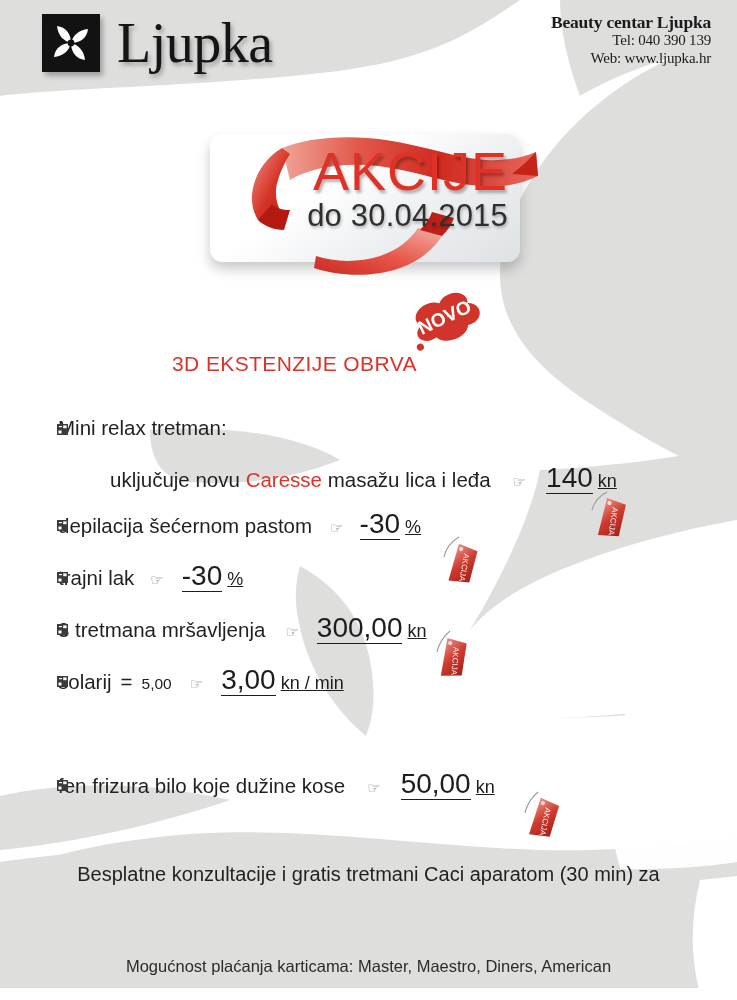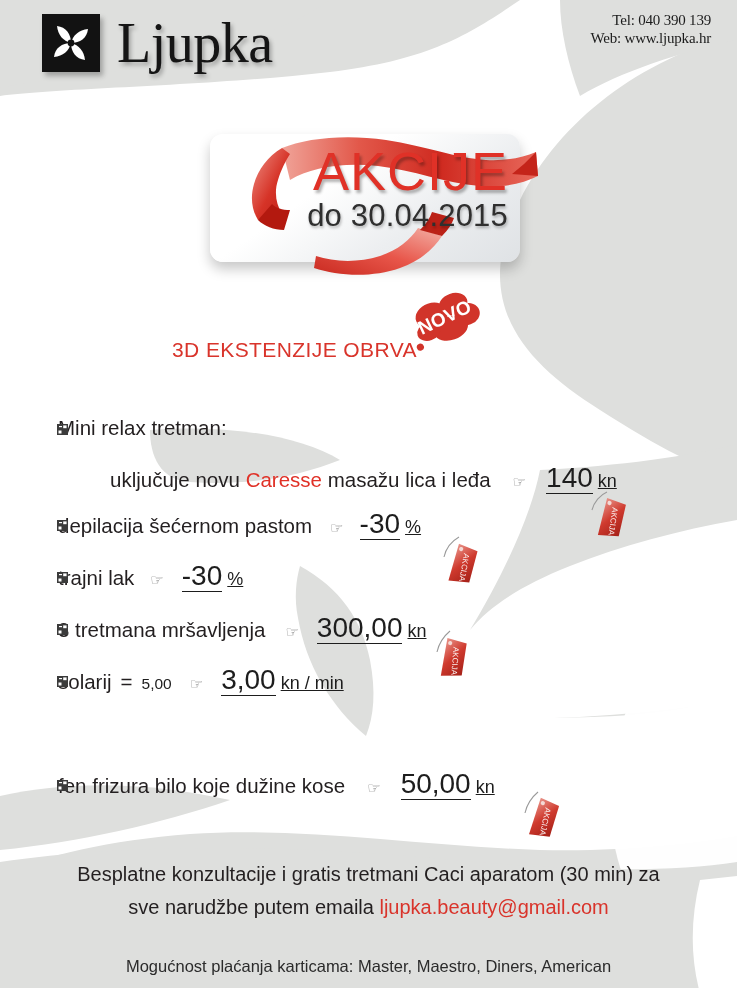--- a/index.html
+++ b/index.html
@@ -327,6 +327,7 @@
     </div>
 
     <div class="contact">
+      <div class="c-title">Beauty centar Ljupka</div>
       <div class="c-line">Tel: 040 390 139</div>
       <div class="c-line">Web: www.ljupka.hr</div>
     </div>

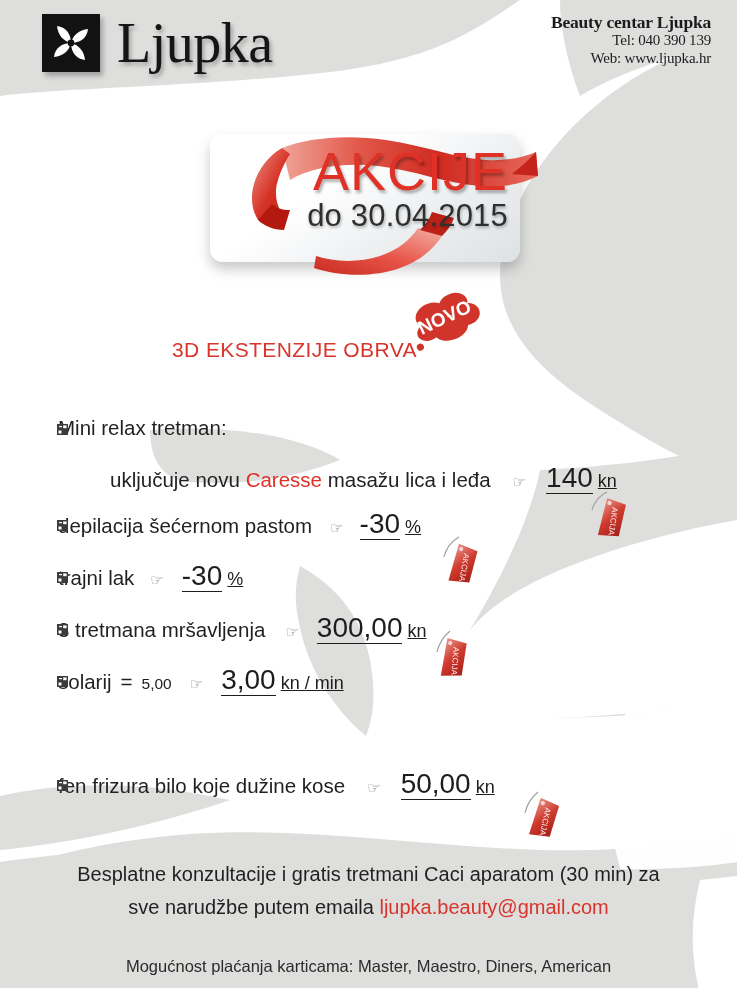--- a/index.html
+++ b/index.html
@@ -138,7 +138,7 @@
   .headline-3d {
     position: absolute;
     left: 172px;
-    top: 338px;
+    top: 352px;
     font-size: 21px;
     letter-spacing: 0.4px;
     color: #d9342b;

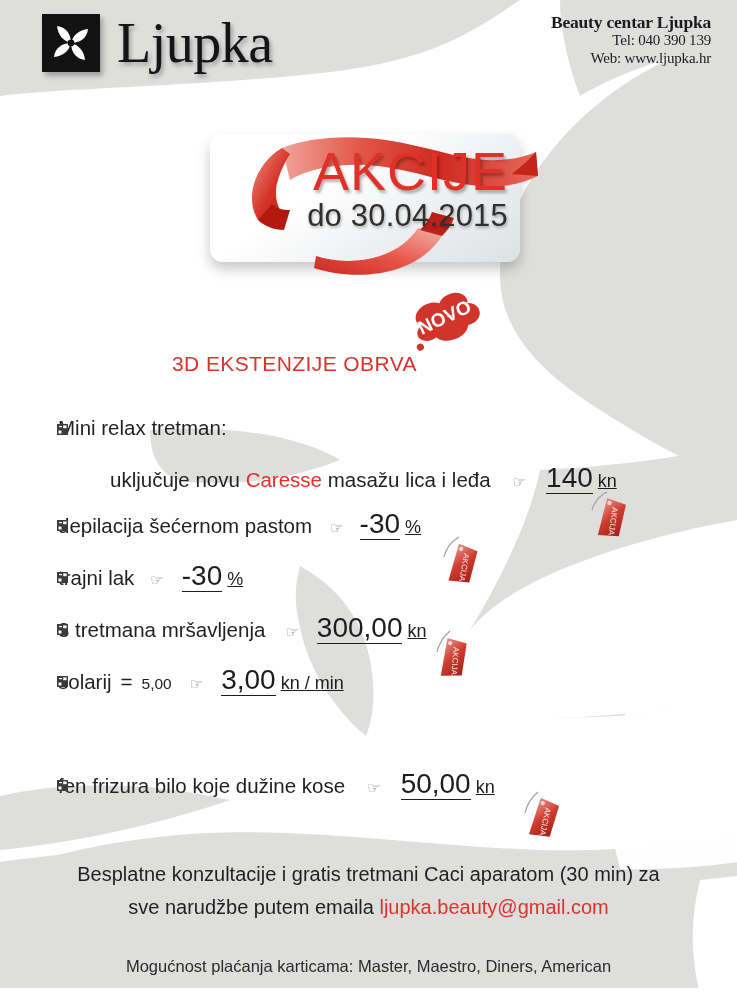--- a/index.html
+++ b/index.html
@@ -562,7 +562,6 @@
 
   <div class="footer-note">
     <div>Besplatne konzultacije i gratis tretmani Caci aparatom (30 min) za</div>
-    <div><span>sve narudžbe putem emaila </span><span class="email">ljupka.beauty@gmail.com</span></div>
   </div>
 
   <div class="cards-line">Mogućnost plaćanja karticama: Master, Maestro, Diners, American</div>

